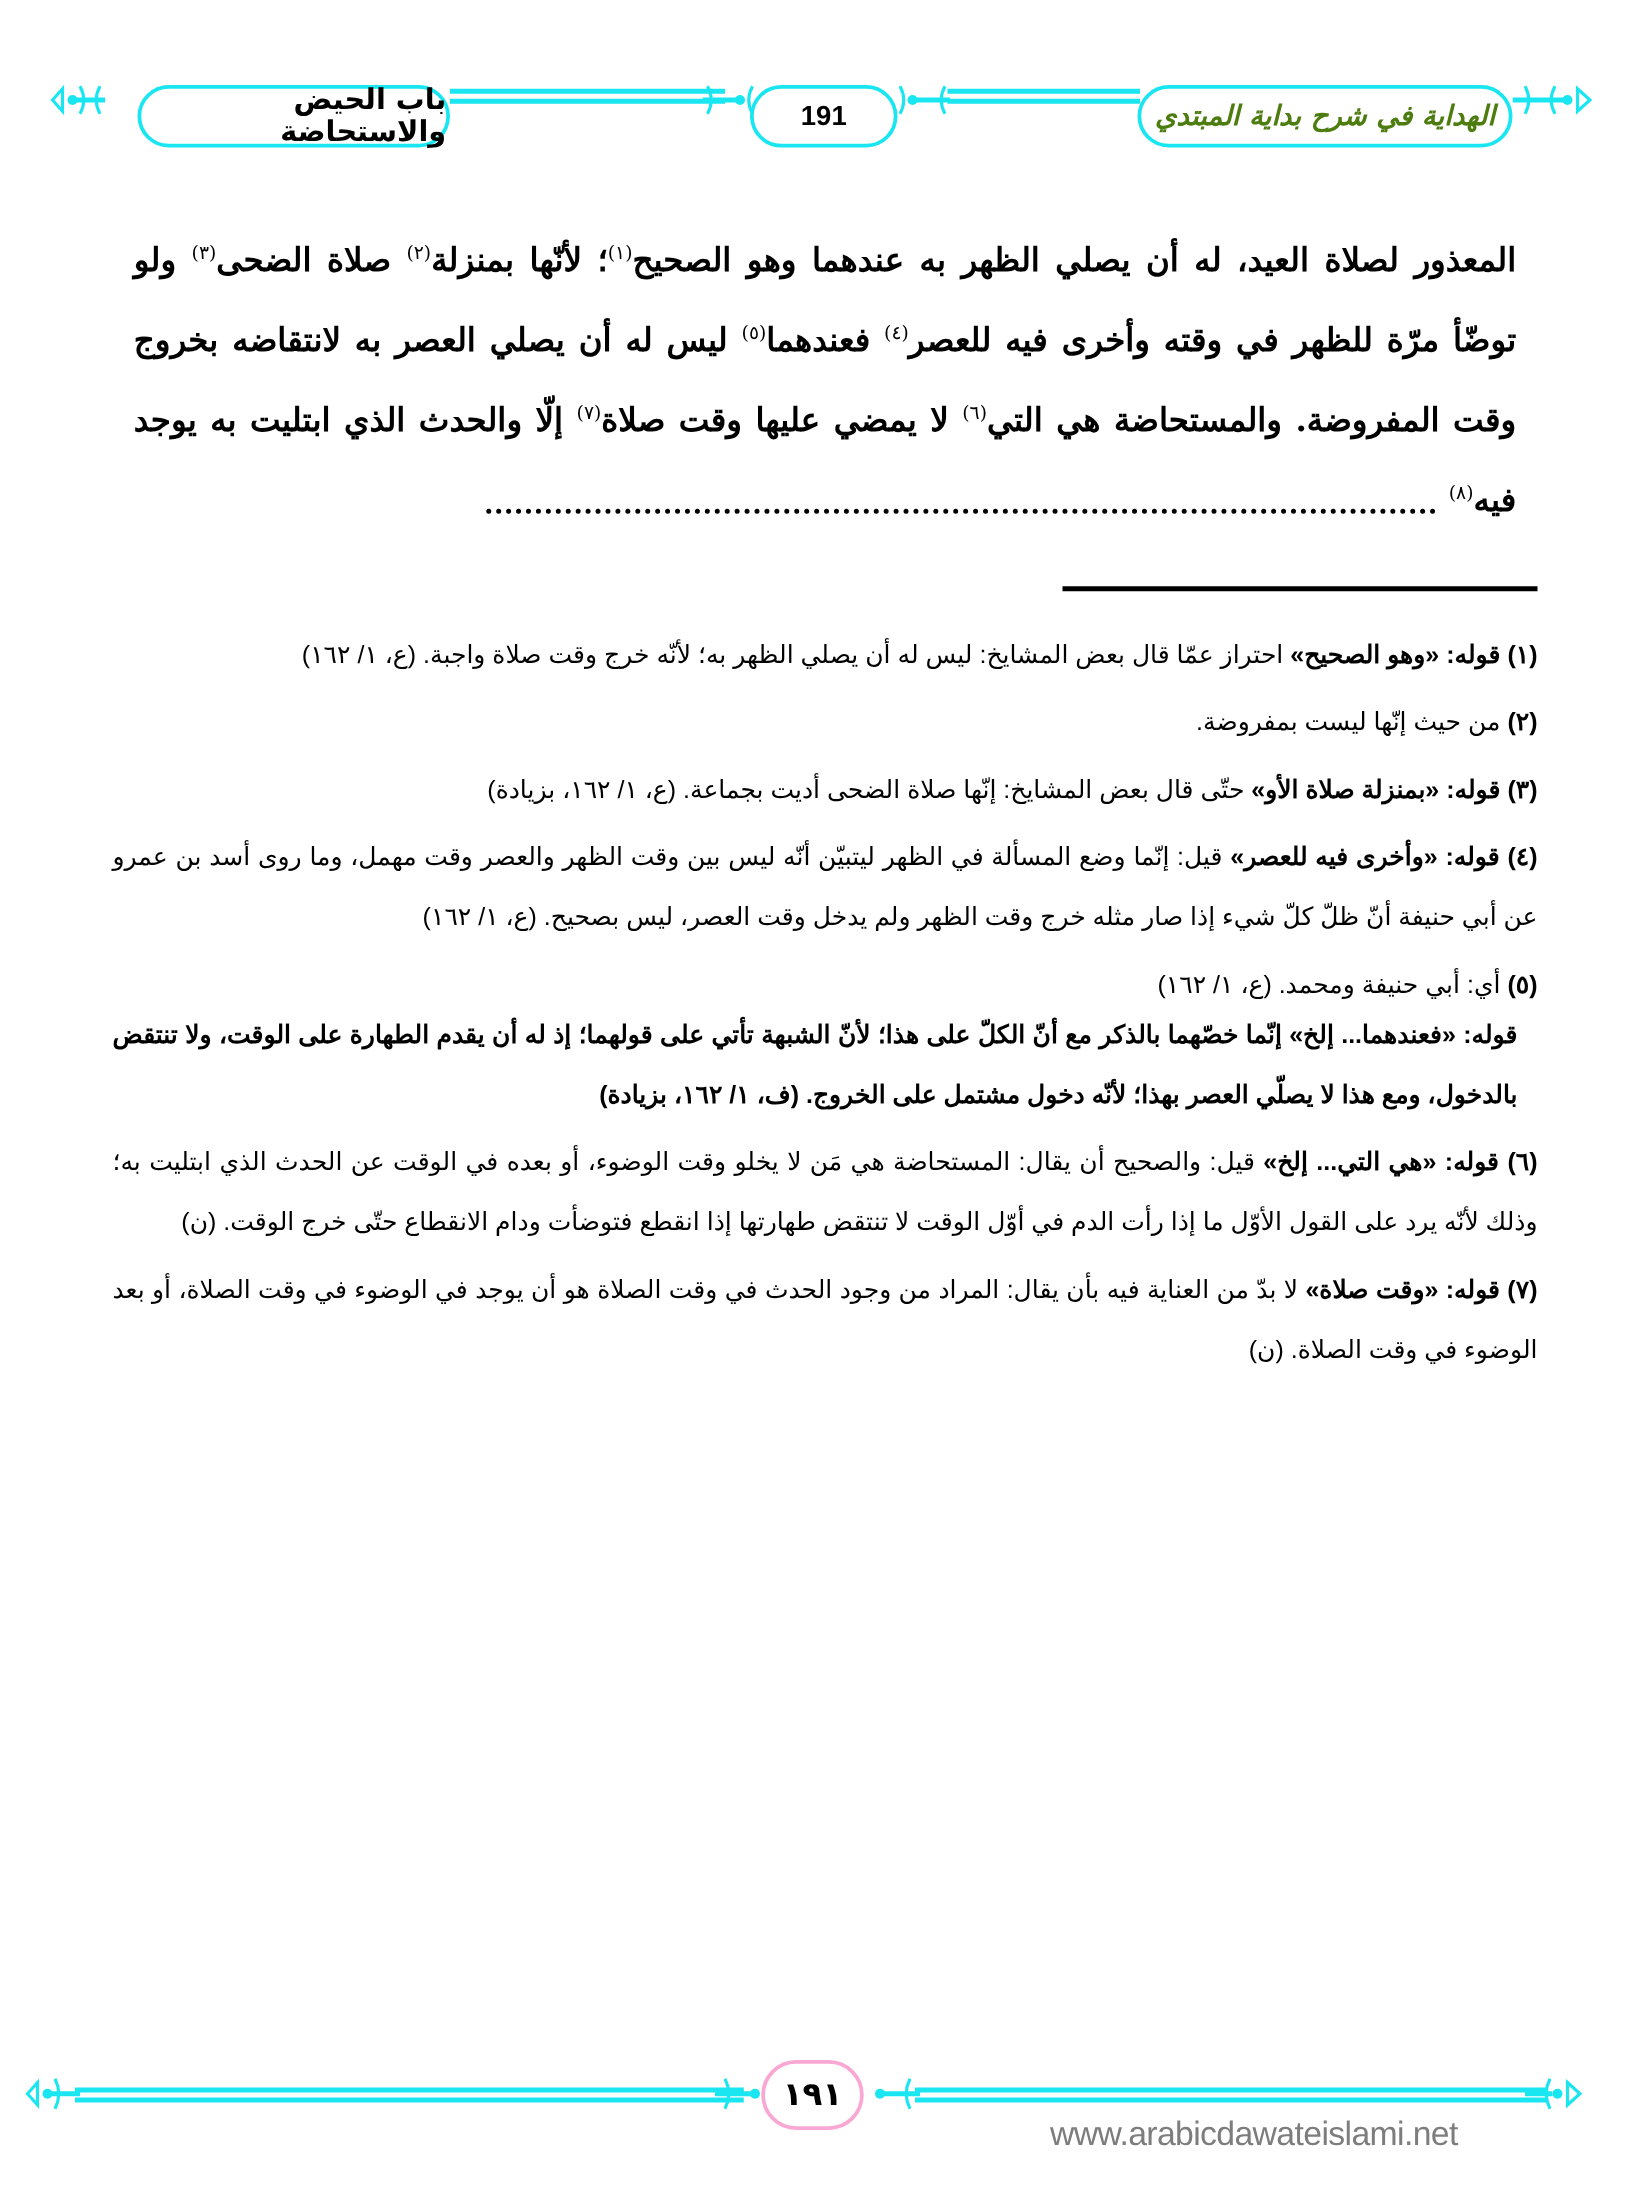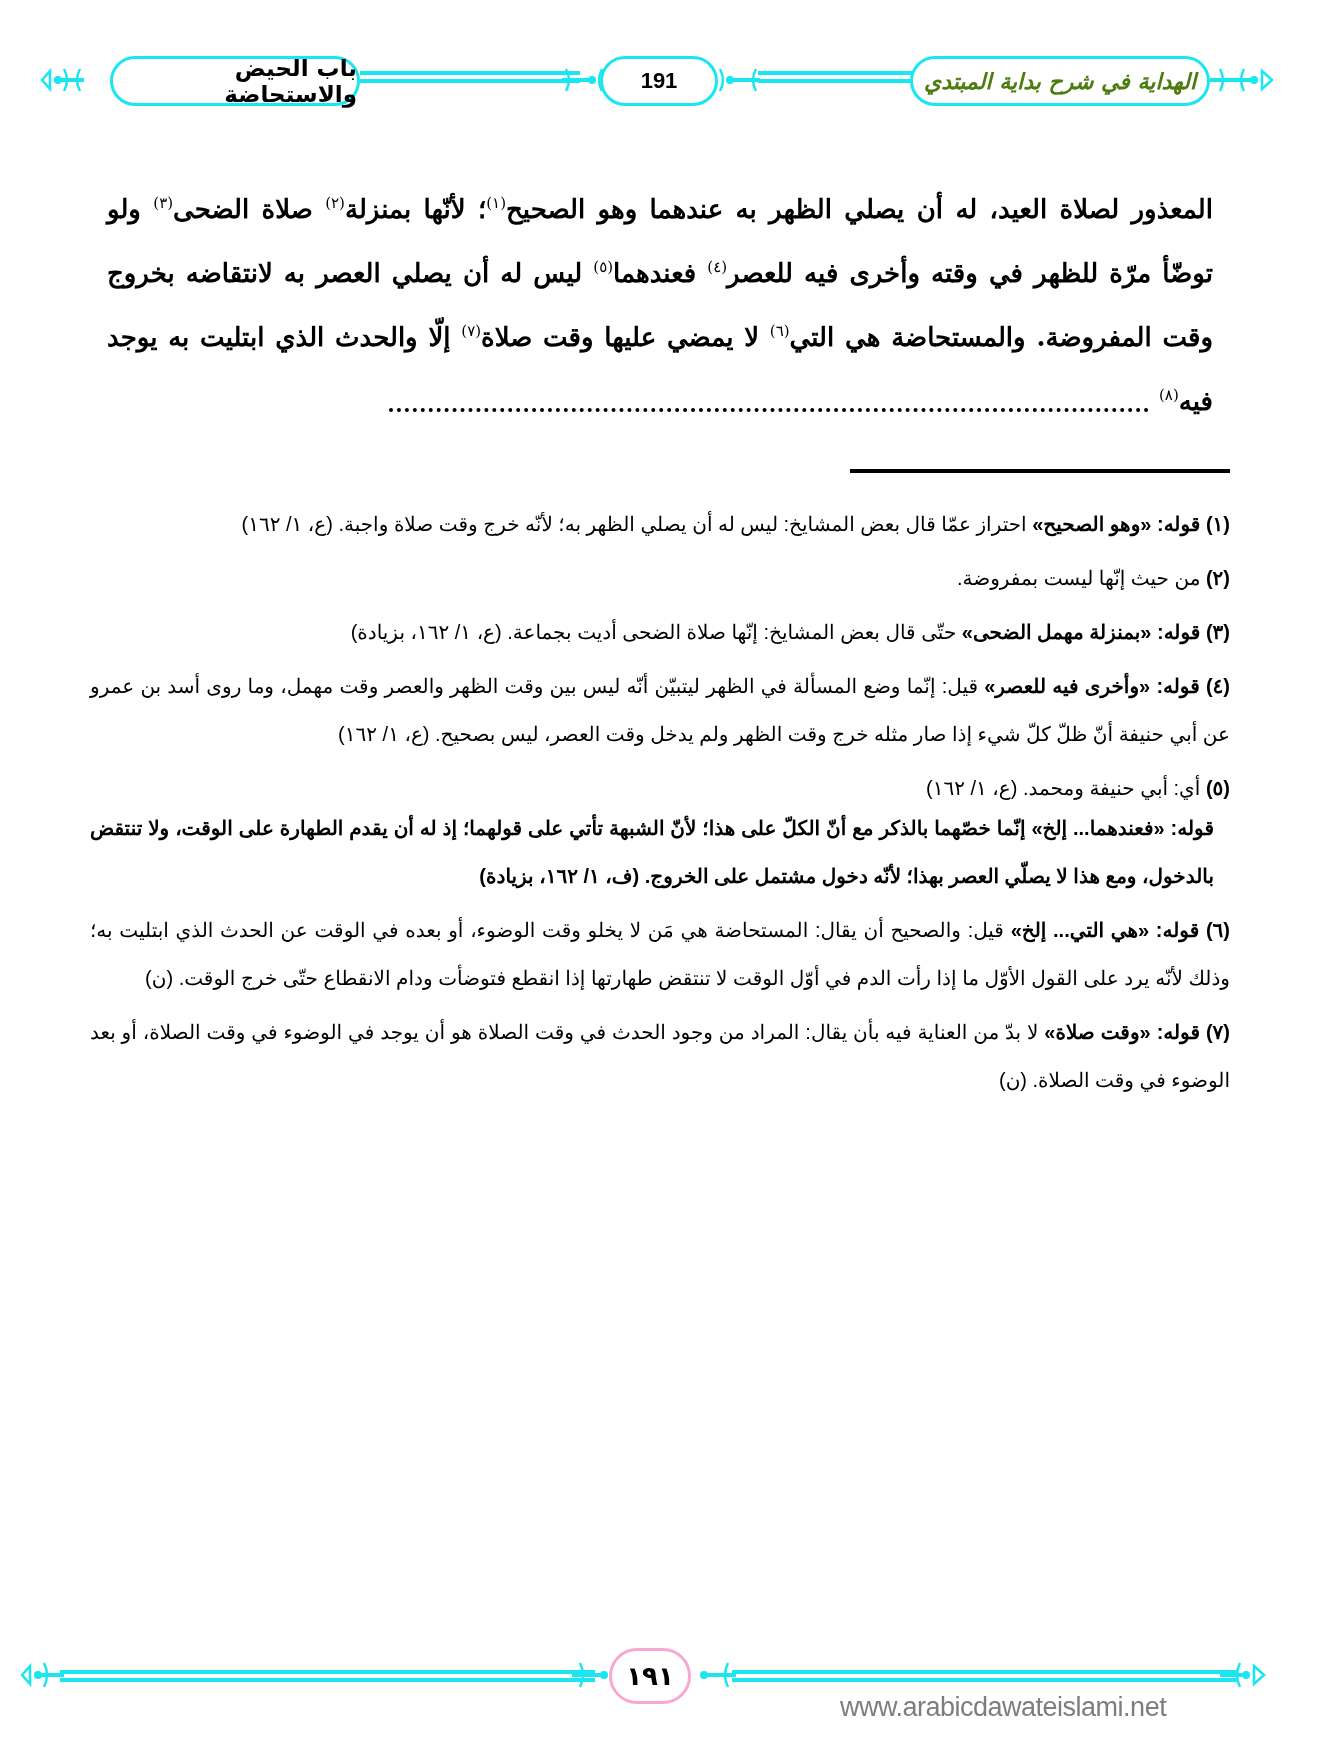--- a/index.html
+++ b/index.html
@@ -22,7 +22,7 @@
     }
     .end-cap svg { width: 100%; height: 100%; display: block; }
     .pill {
-      position: absolute; top: 4px; height: 50px; border: 3px solid #19e6f0; border-radius: 28px;
+      position: absolute; top: 16px; height: 50px; border: 3px solid #19e6f0; border-radius: 28px;
       background: #fff; display: flex; align-items: center; justify-content: center; box-sizing: border-box;
     }
     .pill-chapter { left: 70px; width: 250px; }

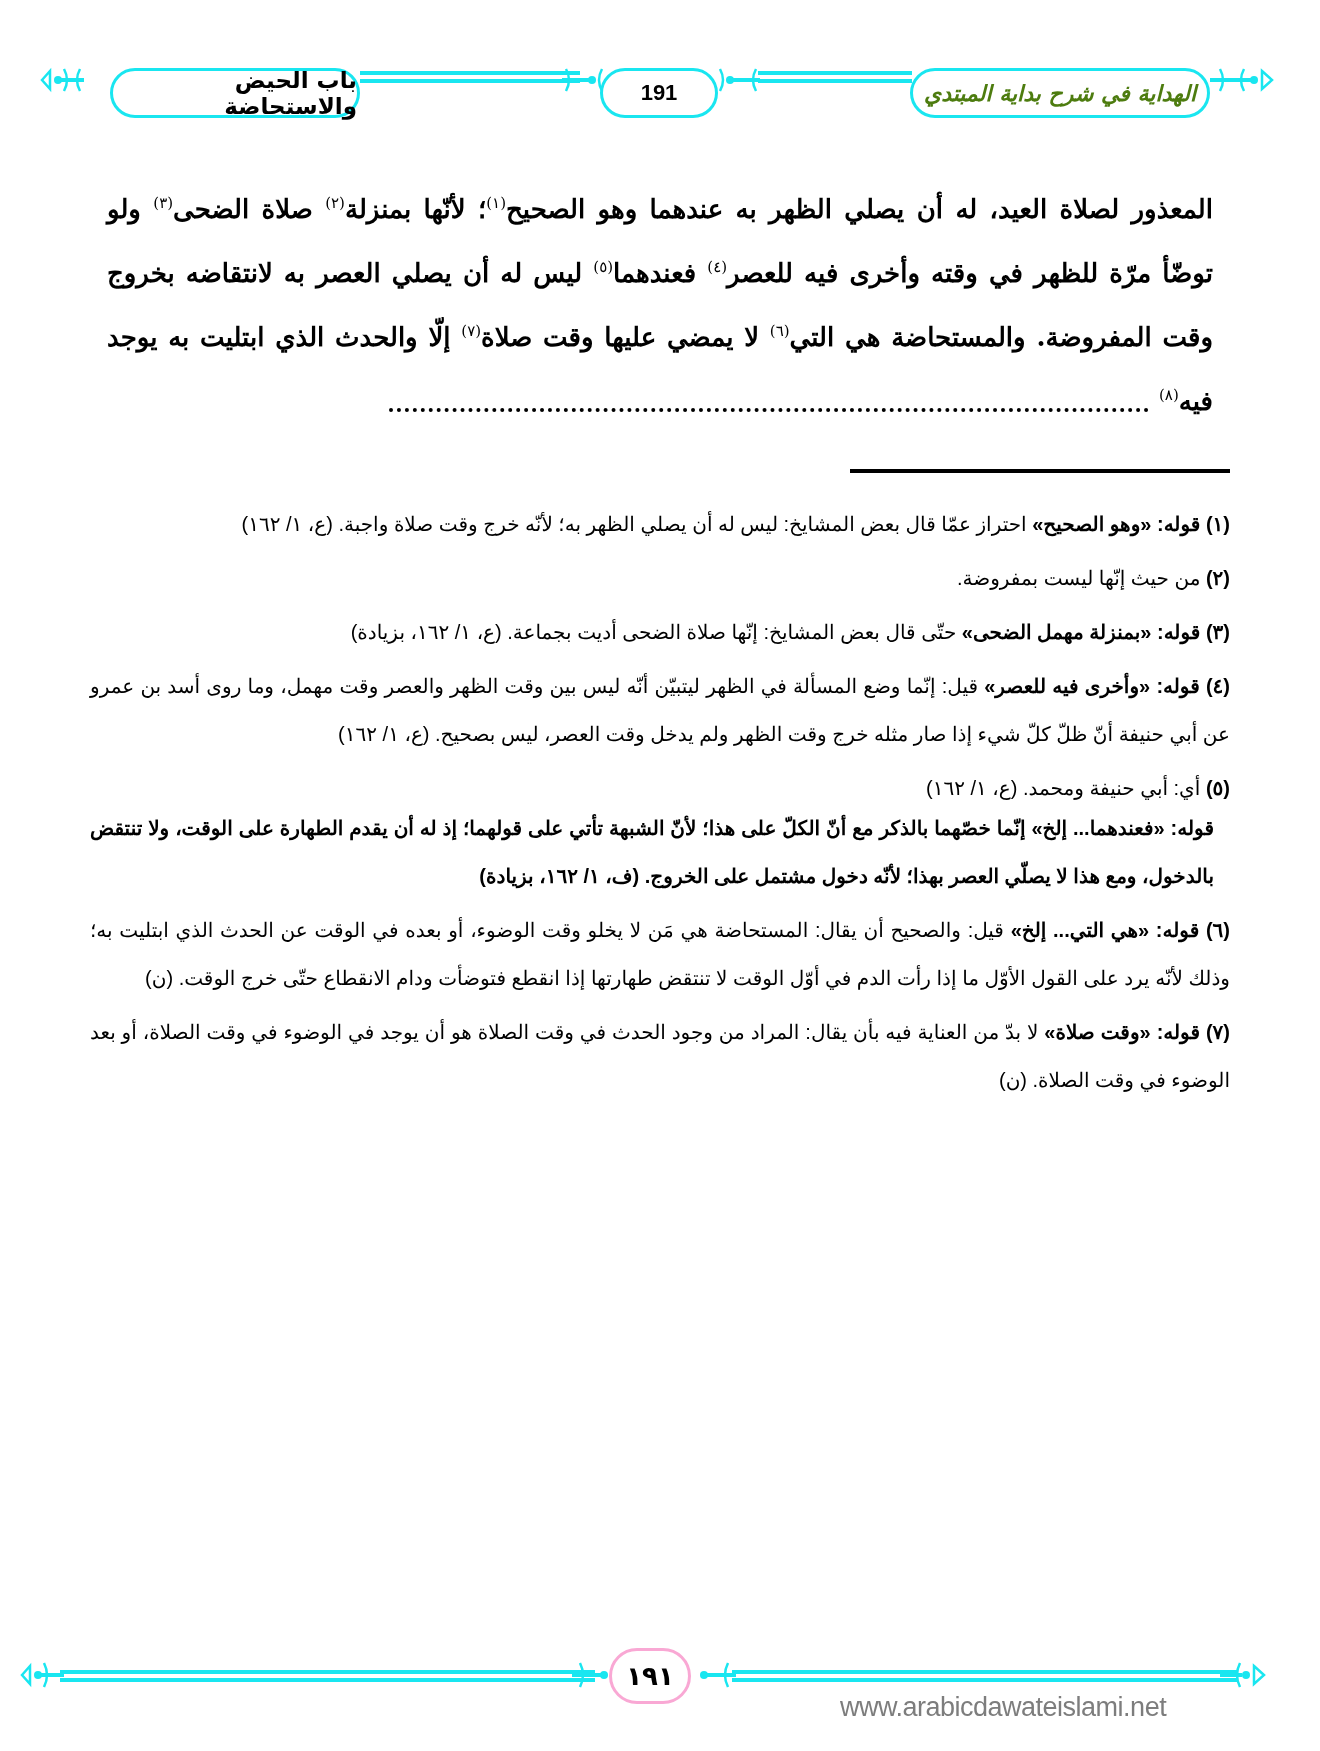--- a/index.html
+++ b/index.html
@@ -133,7 +133,7 @@
   <div class="footnotes">
     <p class="fn"><span class="lbl">(١) قوله:</span> <span class="quote">«وهو الصحيح»</span> <span class="body">احتراز عمّا قال بعض المشايخ: ليس له أن يصلي الظهر به؛ لأنّه خرج وقت صلاة واجبة. (ع، ١/ ١٦٢)</span></p>
     <p class="fn"><span class="lbl">(٢)</span> <span class="body">من حيث إنّها ليست بمفروضة.</span></p>
-    <p class="fn"><span class="lbl">(٣) قوله:</span> <span class="quote">«بمنزلة مهمل الضحى»</span> <span class="body">حتّى قال بعض المشايخ: إنّها صلاة الضحى أديت بجماعة. (ع، ١/ ١٦٢، بزيادة)</span></p>
+    <p class="fn"><span class="lbl">(٣) قوله:</span> <span class="quote">«بمنزلة صلاة الأو»</span> <span class="body">حتّى قال بعض المشايخ: إنّها صلاة الضحى أديت بجماعة. (ع، ١/ ١٦٢، بزيادة)</span></p>
     <p class="fn"><span class="lbl">(٤) قوله:</span> <span class="quote">«وأخرى فيه للعصر»</span> <span class="body">قيل: إنّما وضع المسألة في الظهر ليتبيّن أنّه ليس بين وقت الظهر والعصر وقت مهمل، وما روى أسد بن عمرو عن أبي حنيفة أنّ ظلّ كلّ شيء إذا صار مثله خرج وقت الظهر ولم يدخل وقت العصر، ليس بصحيح. (ع، ١/ ١٦٢)</span></p>
     <p class="fn" style="margin-bottom:0;"><span class="lbl">(٥)</span> <span class="body">أي: أبي حنيفة ومحمد. (ع، ١/ ١٦٢)</span></p>
     <p class="fn-sub"><span class="quote">قوله:</span> <span class="quote">«فعندهما... إلخ»</span> <span class="body">إنّما خصّهما بالذكر مع أنّ الكلّ على هذا؛ لأنّ الشبهة تأتي على قولهما؛ إذ له أن يقدم الطهارة على الوقت، ولا تنتقض بالدخول، ومع هذا لا يصلّي العصر بهذا؛ لأنّه دخول مشتمل على الخروج. (ف، ١/ ١٦٢، بزيادة)</span></p>

